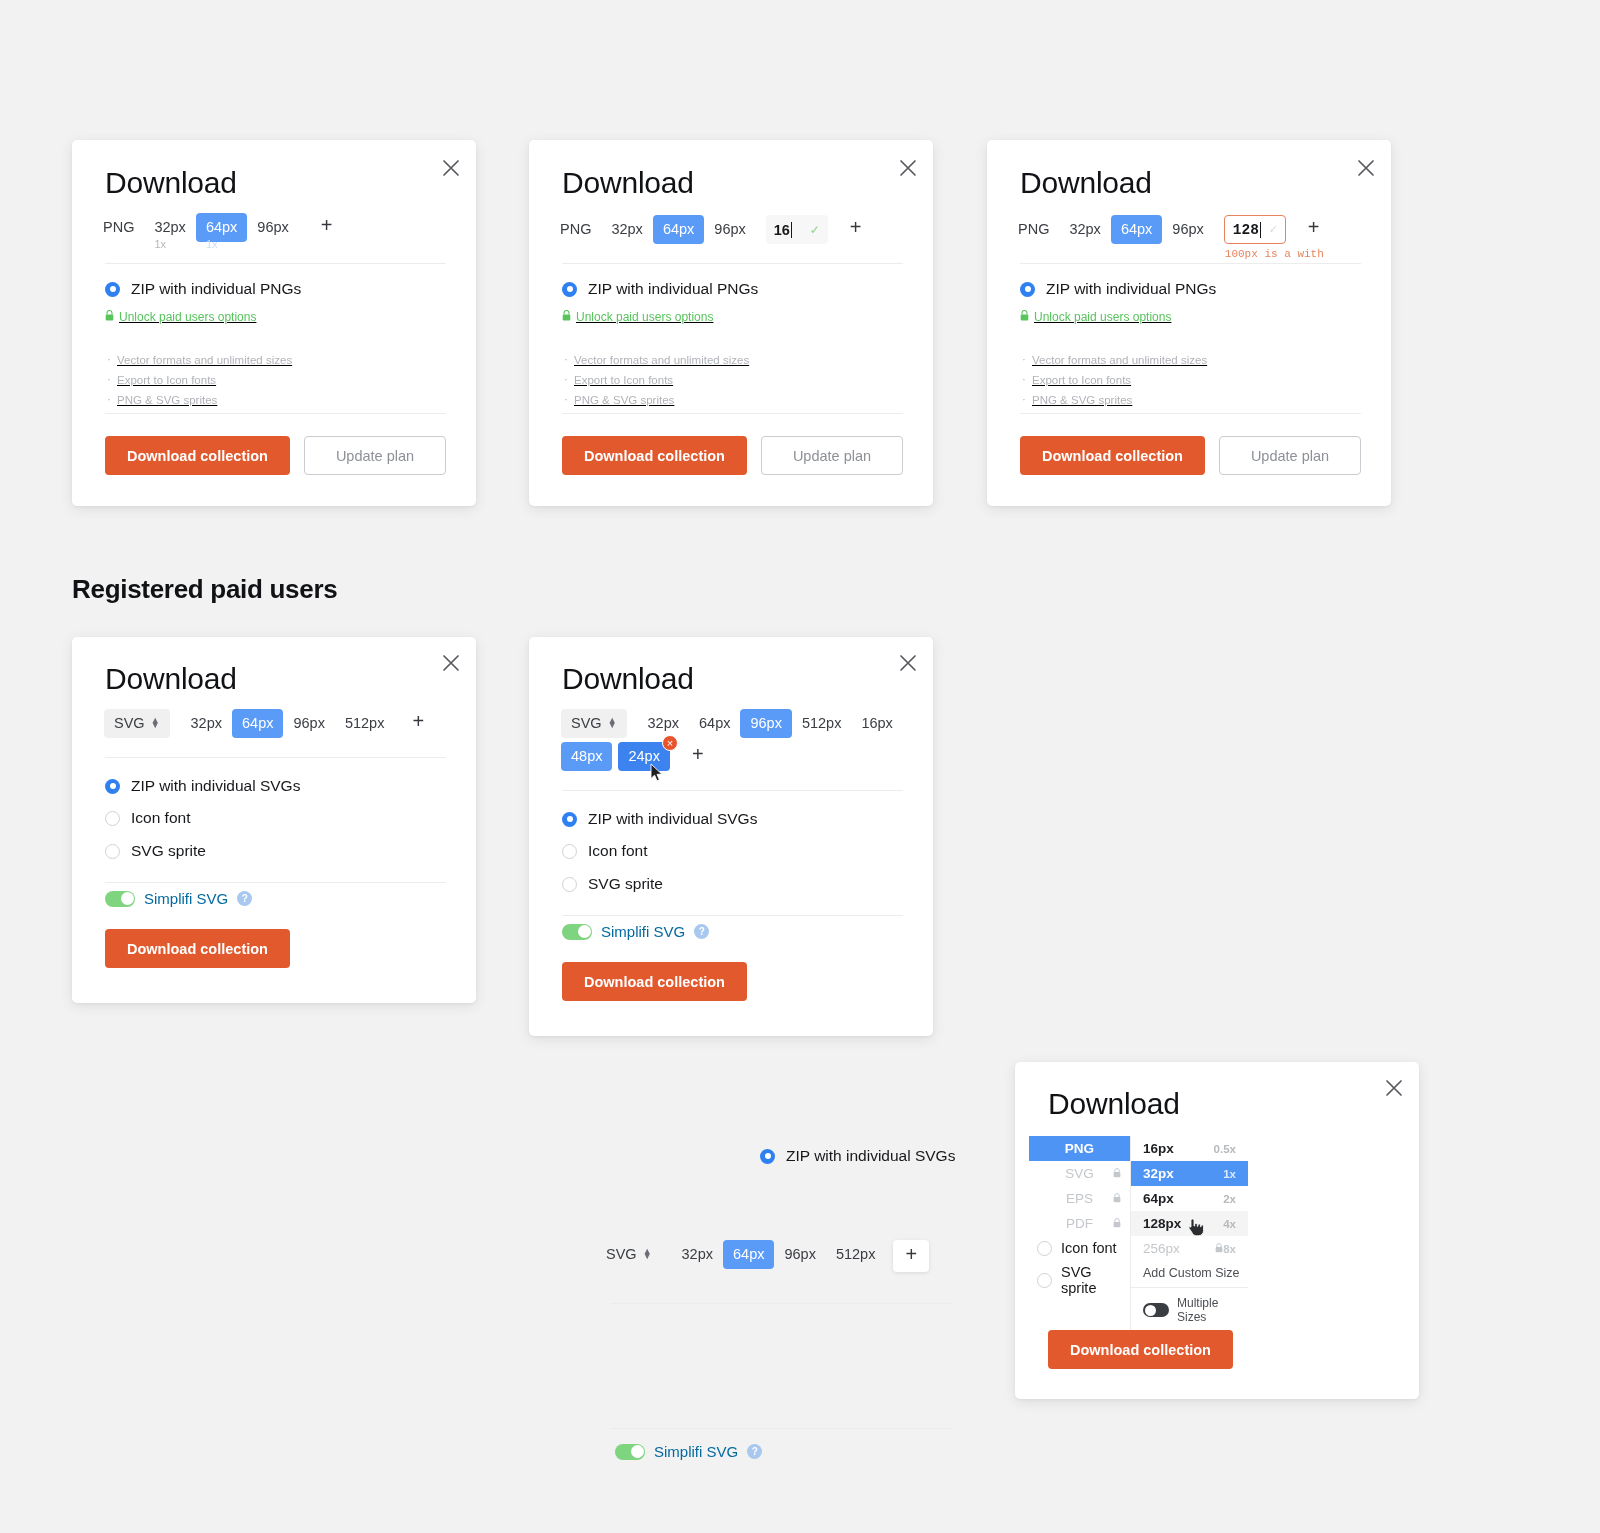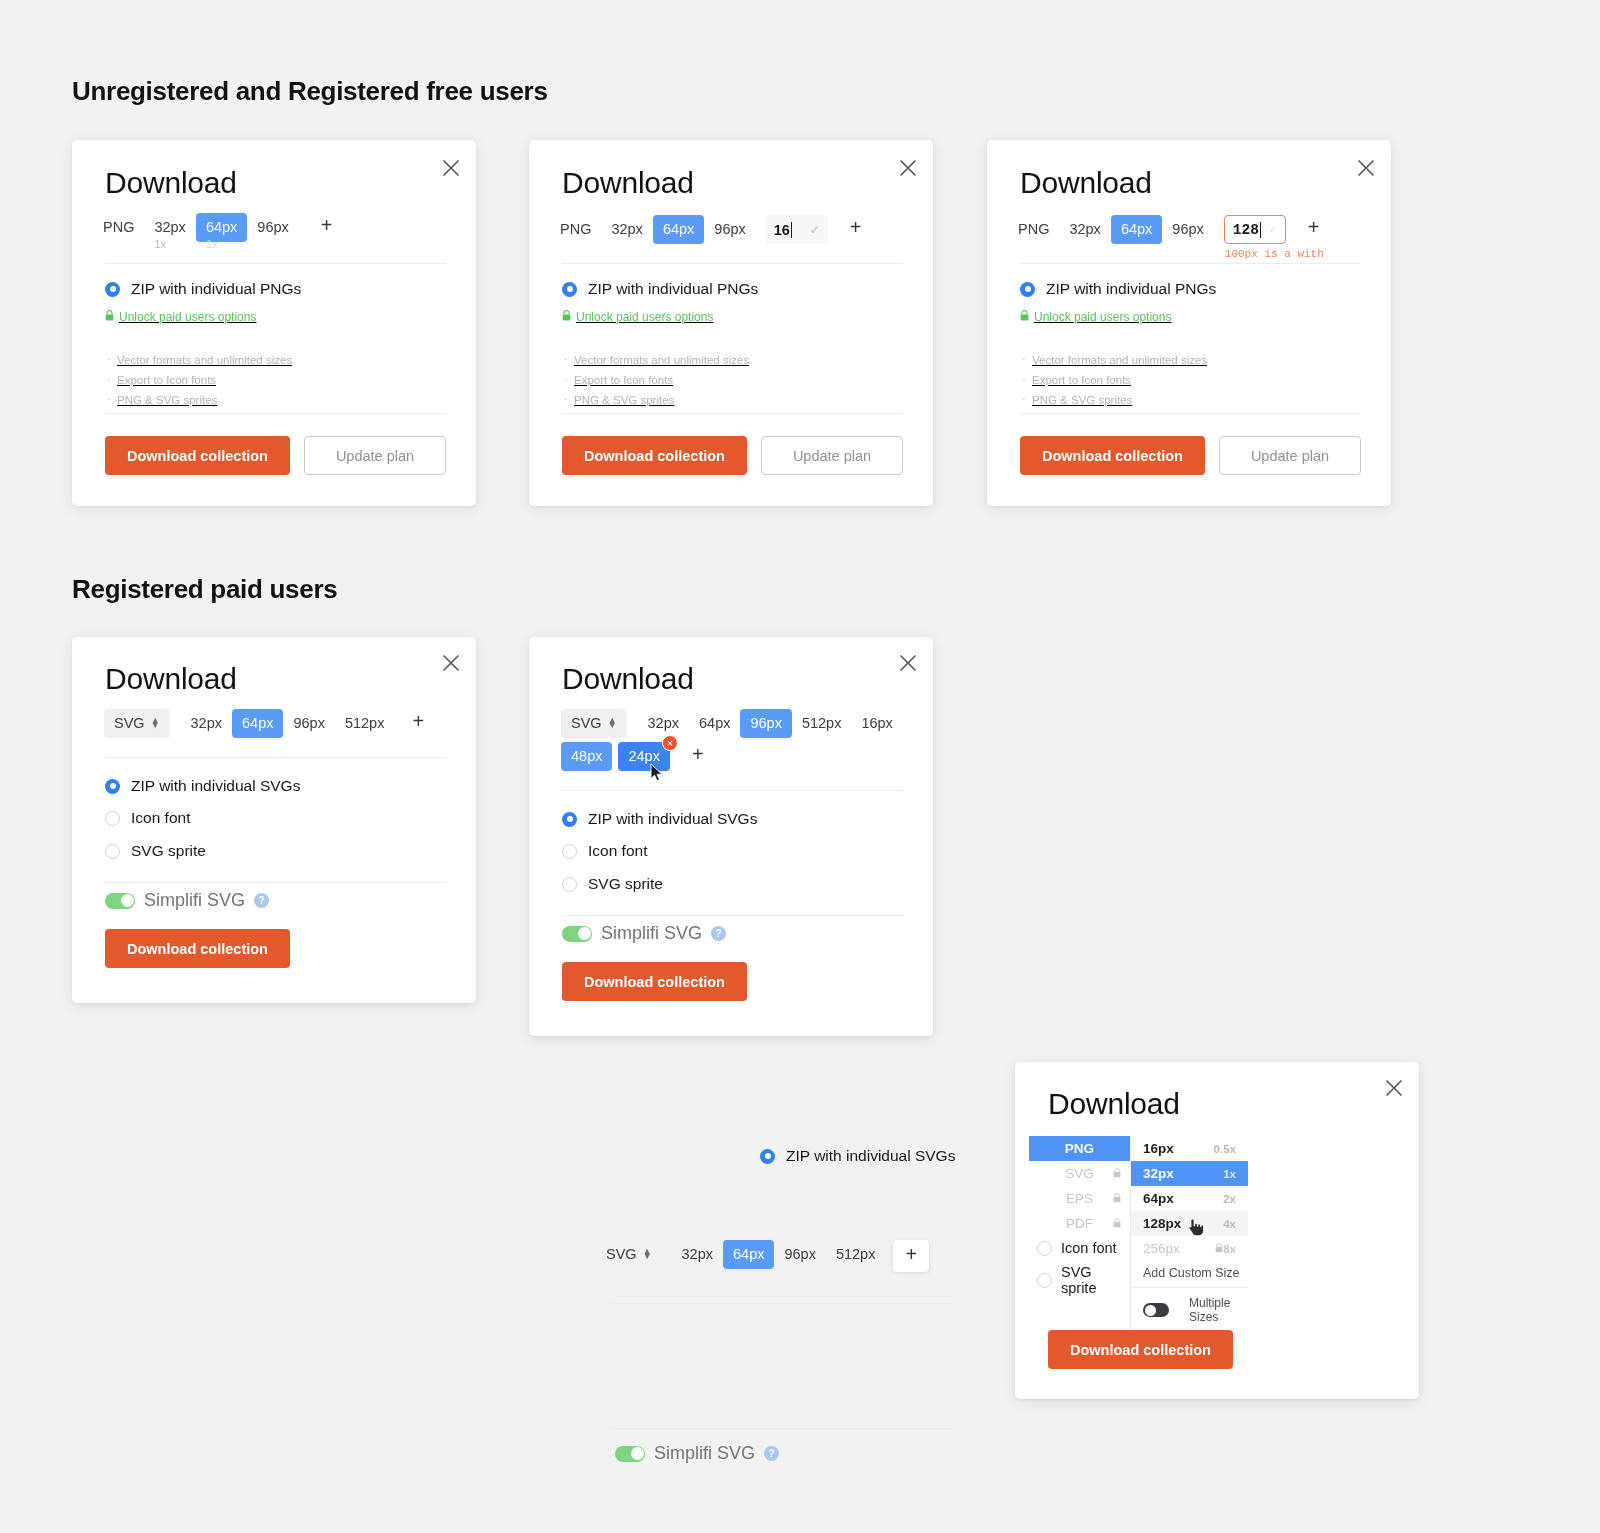--- a/index.html
+++ b/index.html
@@ -238,7 +238,6 @@
 
 <div class="page">
 
-  <div class="section-heading" id="heading-free">Unregistered and Registered free users</div>
   <div class="section-heading" id="heading-paid">Registered paid users</div>
 
   <div class="card" style="left:72px; top:140px; width:404px; height:366px;">

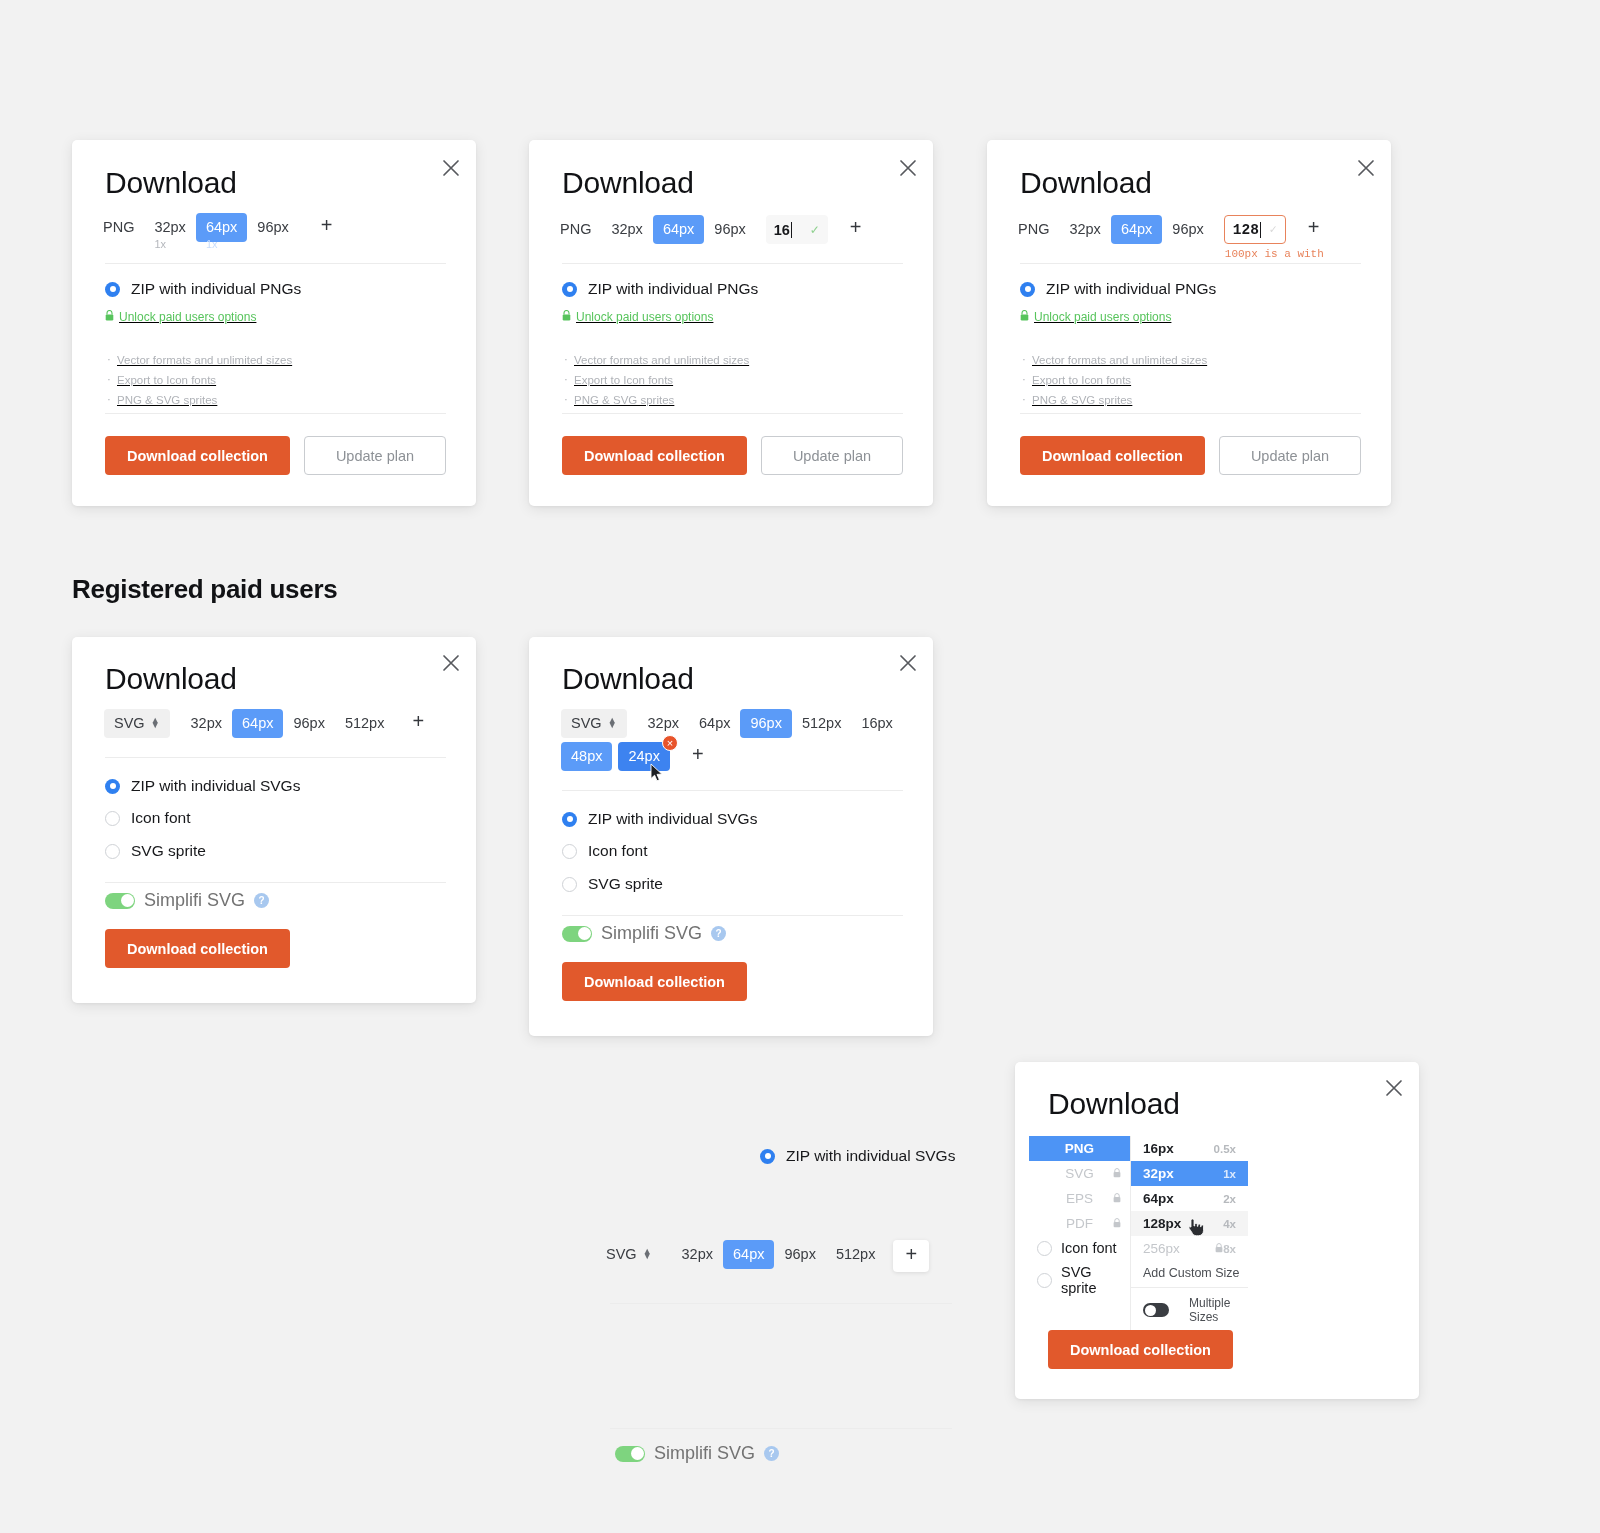--- a/index.html
+++ b/index.html
@@ -182,7 +182,7 @@
     content: ""; position: absolute; right: 1.5px; top: 1.5px;
     width: 13px; height: 13px; border-radius: 50%; background: #fff;
   }
-  .toggle-label { font-size: 18px; color: #737373; }
+  .toggle-label { font-size: 15px; color: #0369a1; }
   .help-ico {
     width: 15px; height: 15px; border-radius: 50%;
     background: #a8c8ef; color: #ffffff; font-size: 10px; font-weight: bold;

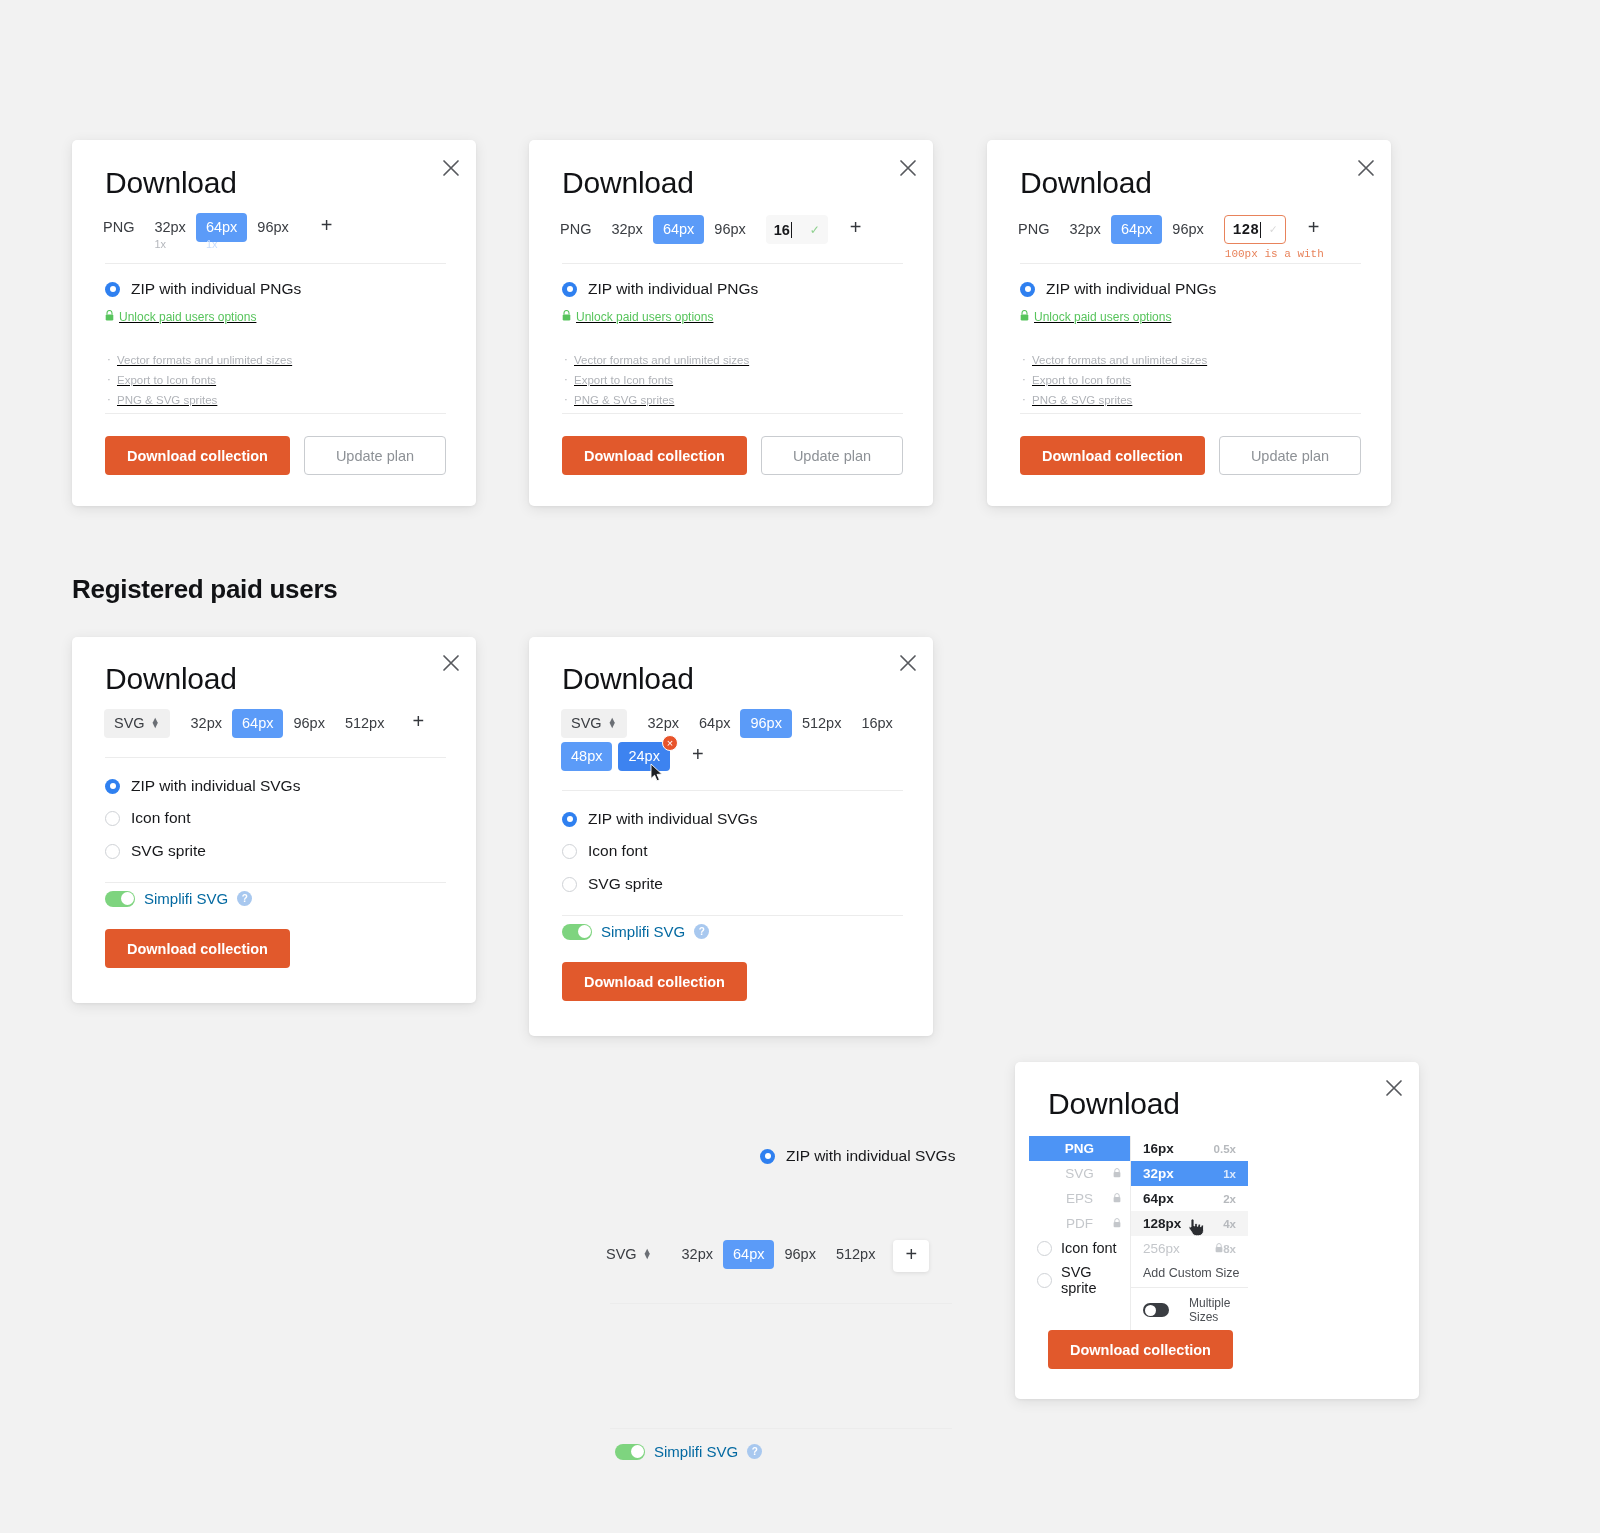--- a/index.html
+++ b/index.html
@@ -220,7 +220,7 @@
     content: ""; position: absolute; left: 1.5px; top: 1.5px;
     width: 11px; height: 11px; border-radius: 50%; background: #fff;
   }
-  .dd-toggle-label { font-size: 12px; color: #4b4e53; margin-left: 12px; }
+  .dd-toggle-label { font-size: 12px; color: #4b4e53; }
 
   
   .dd-radio-row { display: flex; align-items: center; gap: 9px; padding: 4px 0 4px 8px; cursor: pointer; }

